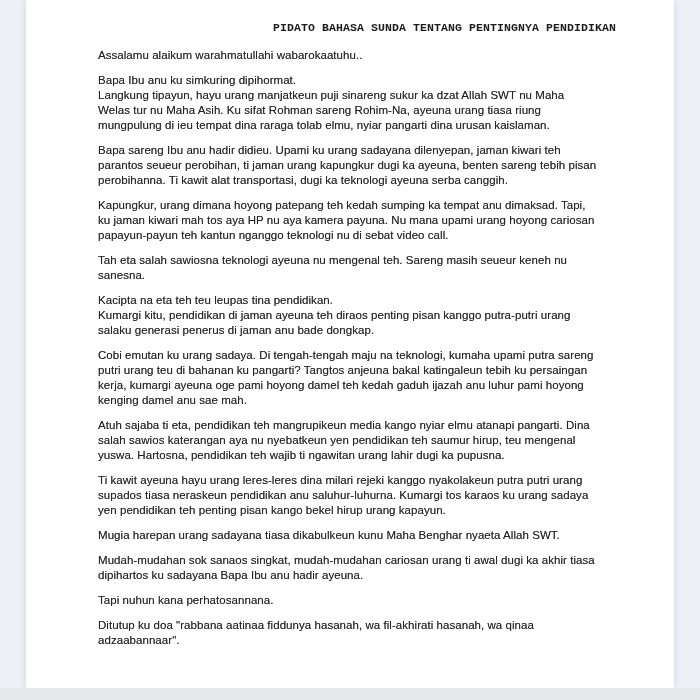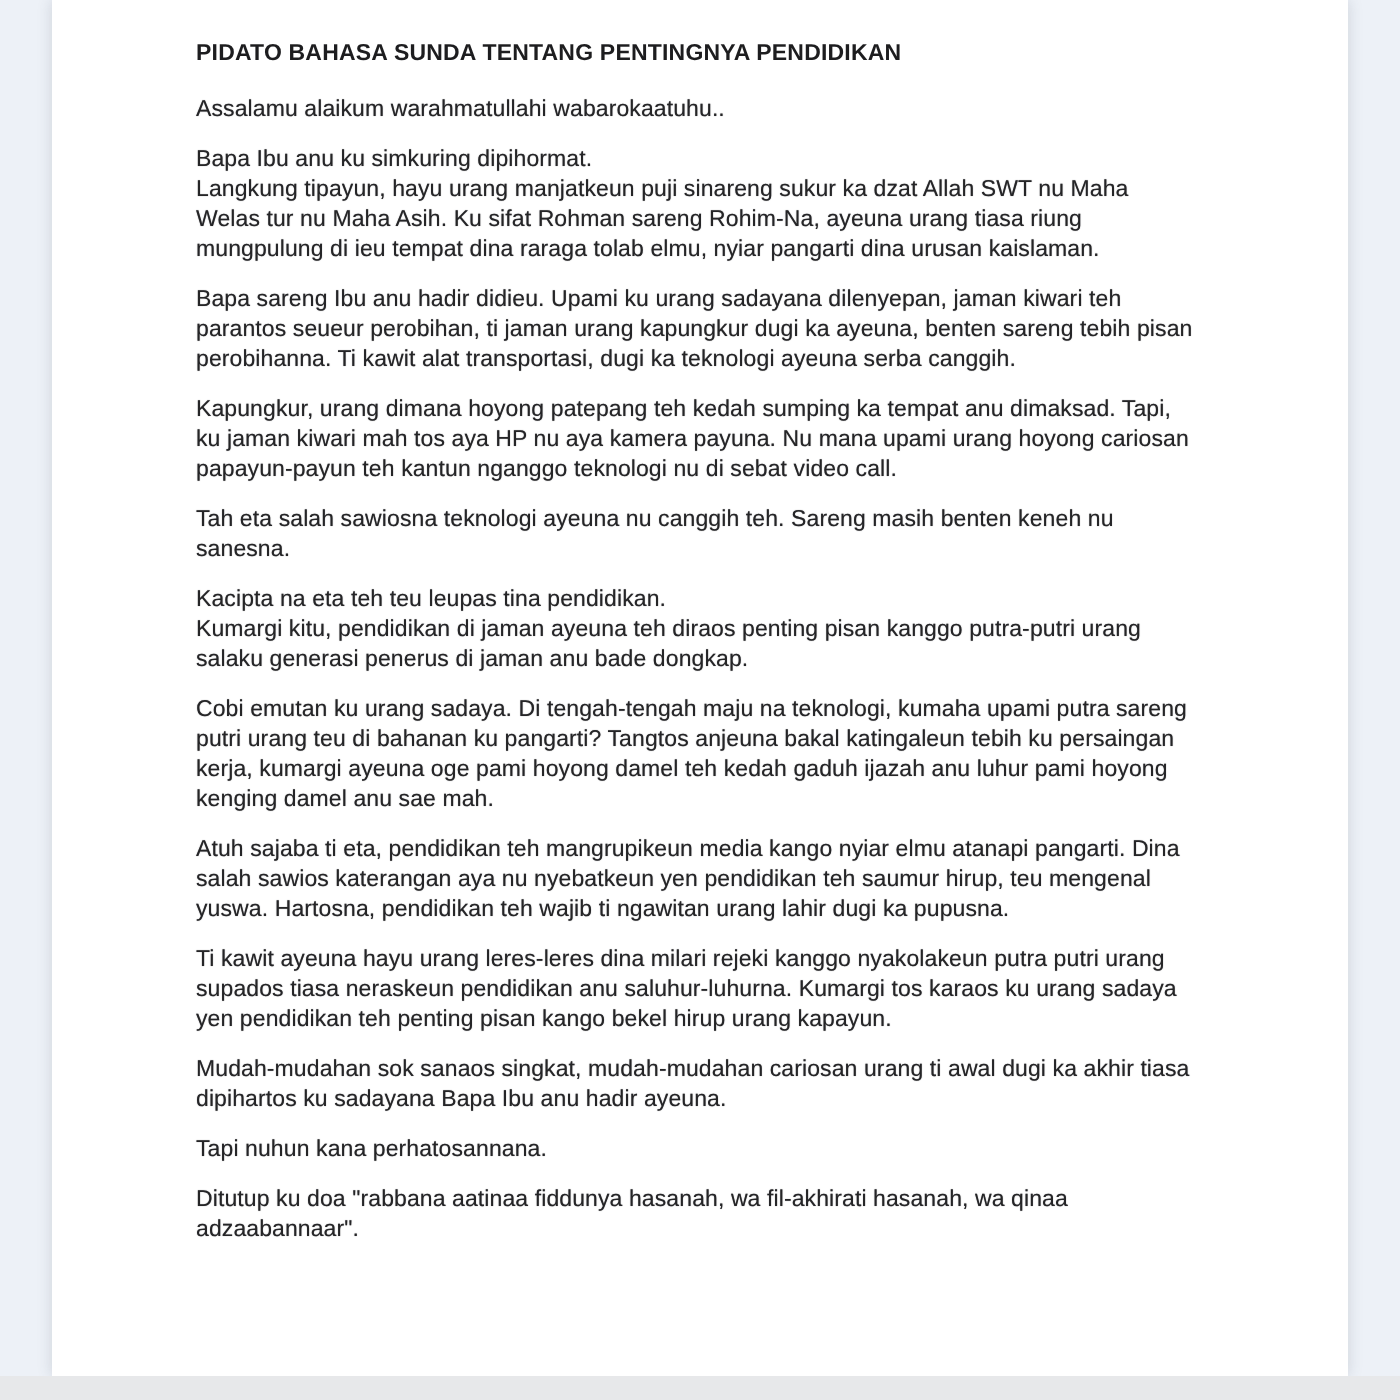--- a/index.html
+++ b/index.html
@@ -37,10 +37,11 @@
     font-size: 11.5px;
     font-weight: bold;
     color: #1d1d1f;
-    text-align: left;
+    text-align: right;
     margin: 0 0 13px 0;
     line-height: 15px;
     letter-spacing: 0.1px;
+    font-family: Liberation Mono, monospace;
   }
   .doc-para {
     font-size: 11.5px;

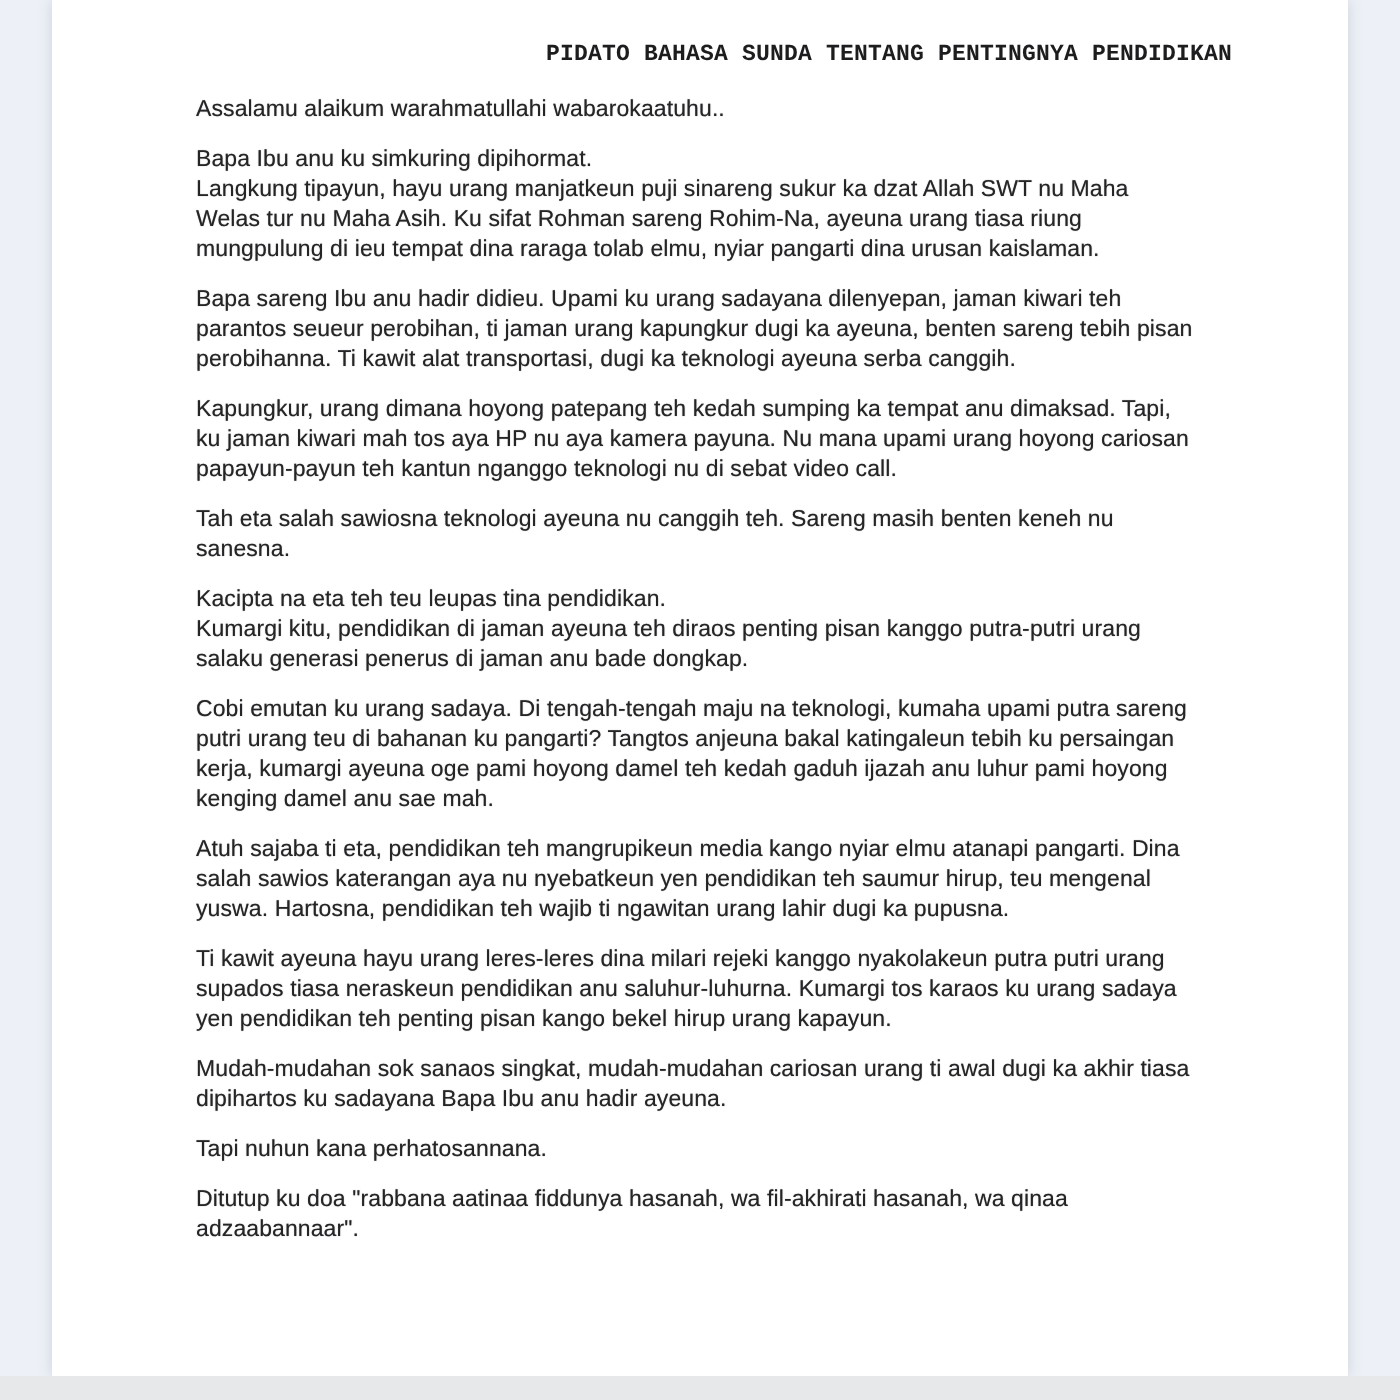--- a/index.html
+++ b/index.html
@@ -63,7 +63,7 @@
 Langkung tipayun, hayu urang manjatkeun puji sinareng sukur ka dzat Allah SWT nu Maha Welas tur nu Maha Asih. Ku sifat Rohman sareng Rohim-Na, ayeuna urang tiasa riung mungpulung di ieu tempat dina raraga tolab elmu, nyiar pangarti dina urusan kaislaman.</p>
   <p class="doc-para">Bapa sareng Ibu anu hadir didieu. Upami ku urang sadayana dilenyepan, jaman kiwari teh parantos seueur perobihan, ti jaman urang kapungkur dugi ka ayeuna, benten sareng tebih pisan perobihanna. Ti kawit alat transportasi, dugi ka teknologi ayeuna serba canggih.</p>
   <p class="doc-para">Kapungkur, urang dimana hoyong patepang teh kedah sumping ka tempat anu dimaksad. Tapi, ku jaman kiwari mah tos aya HP nu aya kamera payuna. Nu mana upami urang hoyong cariosan papayun-payun teh kantun nganggo teknologi nu di sebat video call.</p>
-  <p class="doc-para">Tah eta salah sawiosna teknologi ayeuna nu canggih teh. Sareng masih benten keneh nu sanesna.</p>
+  <p class="doc-para">Tah eta salah sawiosna teknologi ayeuna nu mengenal teh. Sareng masih seueur keneh nu sanesna.</p>
   <p class="doc-para">Kacipta na eta teh teu leupas tina pendidikan.
 Kumargi kitu, pendidikan di jaman ayeuna teh diraos penting pisan kanggo putra-putri urang salaku generasi penerus di jaman anu bade dongkap.</p>
   <p class="doc-para">Cobi emutan ku urang sadaya. Di tengah-tengah maju na teknologi, kumaha upami putra sareng putri urang teu di bahanan ku pangarti? Tangtos anjeuna bakal katingaleun tebih ku persaingan kerja, kumargi ayeuna oge pami hoyong damel teh kedah gaduh ijazah anu luhur pami hoyong kenging damel anu sae mah.</p>

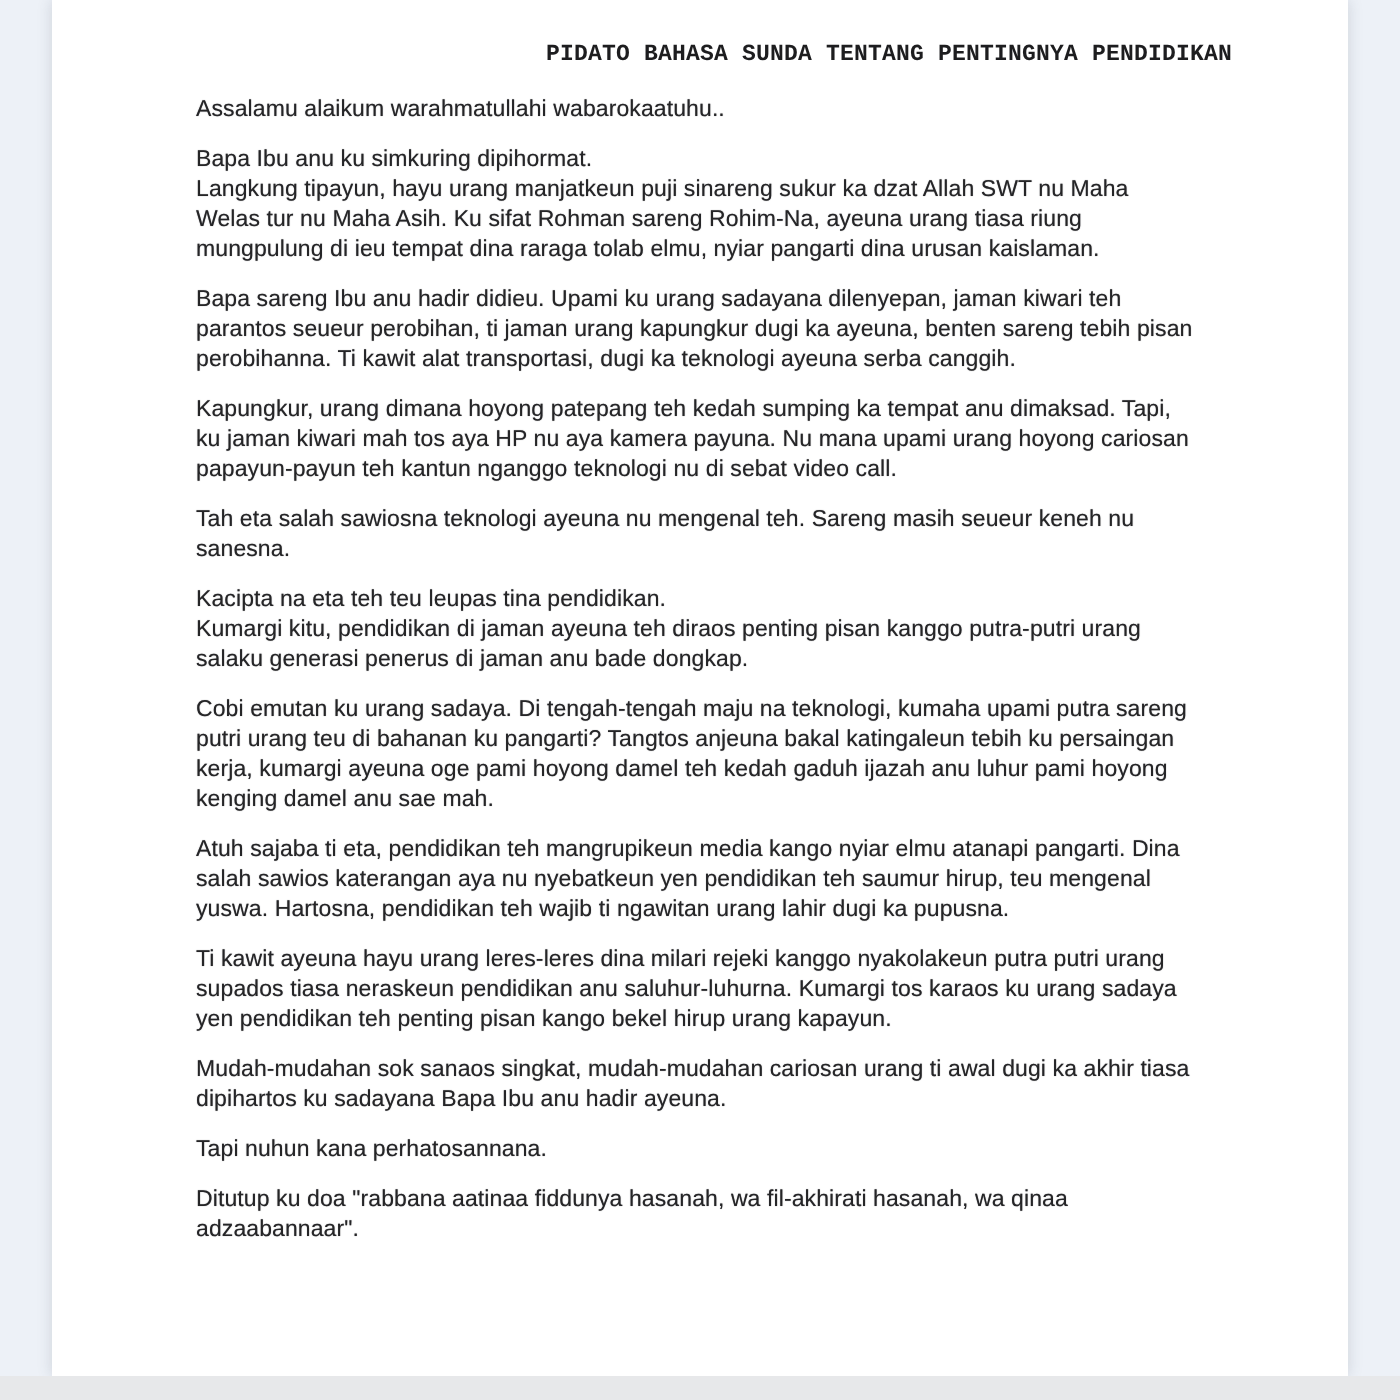--- a/index.html
+++ b/index.html
@@ -69,6 +69,7 @@
   <p class="doc-para">Cobi emutan ku urang sadaya. Di tengah-tengah maju na teknologi, kumaha upami putra sareng putri urang teu di bahanan ku pangarti? Tangtos anjeuna bakal katingaleun tebih ku persaingan kerja, kumargi ayeuna oge pami hoyong damel teh kedah gaduh ijazah anu luhur pami hoyong kenging damel anu sae mah.</p>
   <p class="doc-para">Atuh sajaba ti eta, pendidikan teh mangrupikeun media kango nyiar elmu atanapi pangarti. Dina salah sawios katerangan aya nu nyebatkeun yen pendidikan teh saumur hirup, teu mengenal yuswa. Hartosna, pendidikan teh wajib ti ngawitan urang lahir dugi ka pupusna.</p>
   <p class="doc-para">Ti kawit ayeuna hayu urang leres-leres dina milari rejeki kanggo nyakolakeun putra putri urang supados tiasa neraskeun pendidikan anu saluhur-luhurna. Kumargi tos karaos ku urang sadaya yen pendidikan teh penting pisan kango bekel hirup urang kapayun.</p>
+  <p class="doc-para">Mugia harepan urang sadayana tiasa dikabulkeun kunu Maha Benghar nyaeta Allah SWT.</p>
   <p class="doc-para">Mudah-mudahan sok sanaos singkat, mudah-mudahan cariosan urang ti awal dugi ka akhir tiasa dipihartos ku sadayana Bapa Ibu anu hadir ayeuna.</p>
   <p class="doc-para">Tapi nuhun kana perhatosannana.</p>
   <p class="doc-para">Ditutup ku doa "rabbana aatinaa fiddunya hasanah, wa fil-akhirati hasanah, wa qinaa adzaabannaar".</p>

